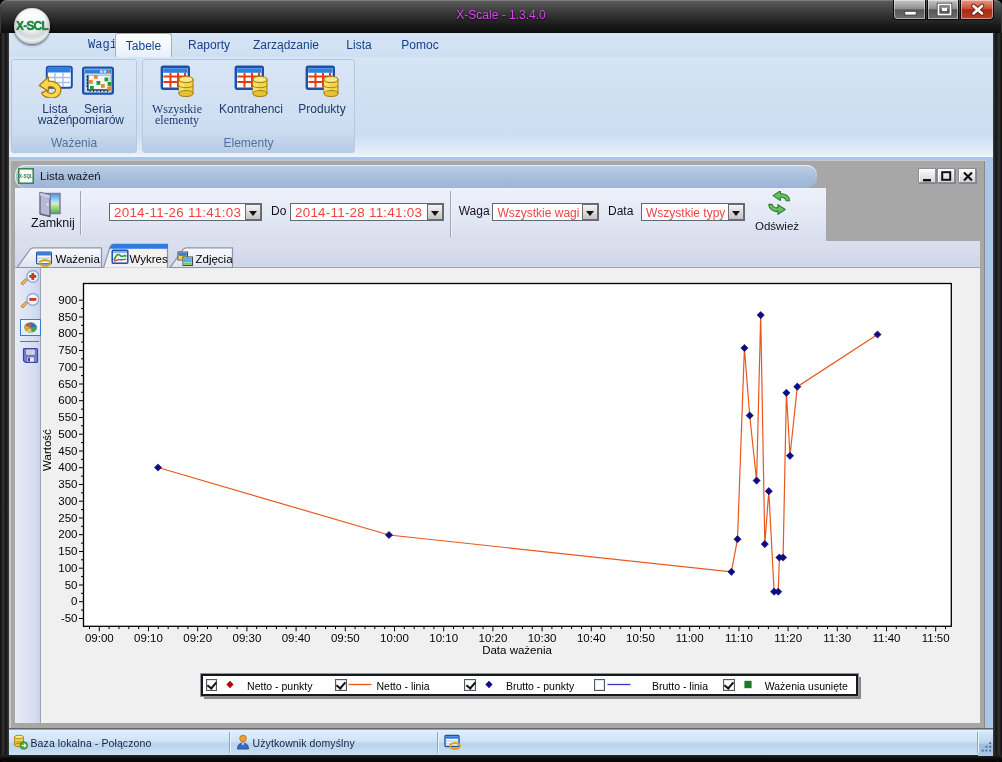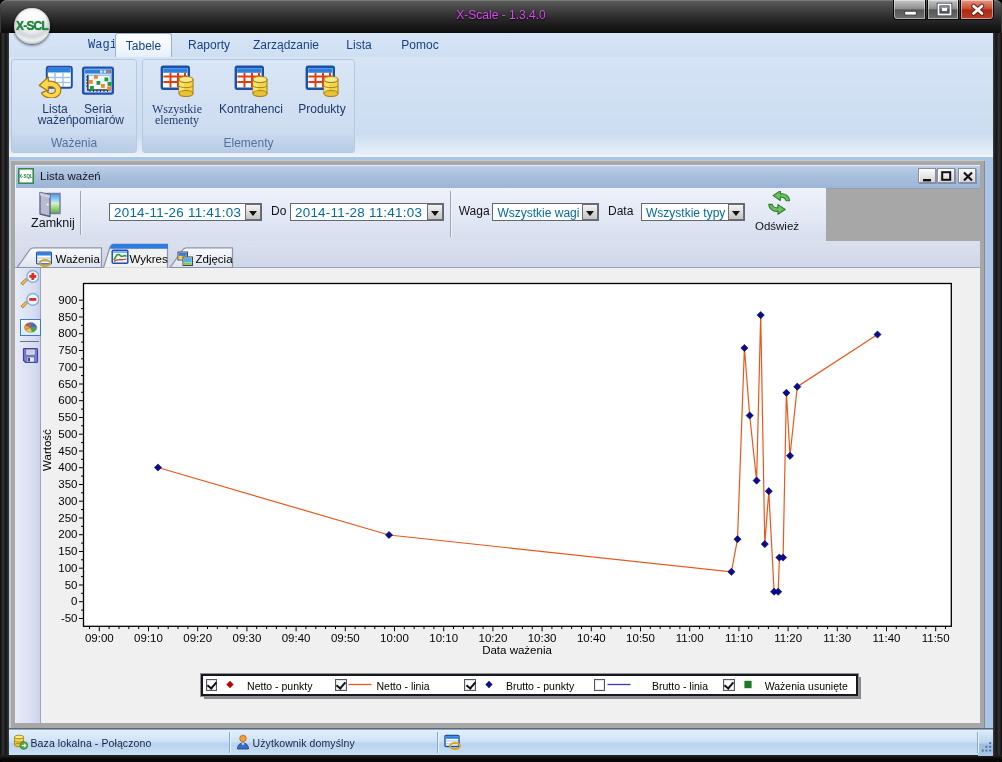--- a/index.html
+++ b/index.html
@@ -42,8 +42,8 @@
   #mdi{left:9px;top:156.5px;width:984px;height:572.5px;background:#a9c6e8;}
   #iwin{left:9.5px;top:160px;width:975.5px;height:569px;background:#a7a7a7;
     box-shadow:inset 1px 1px 0 #c8c8c8, inset -1px -1px 0 #8a8a8a;}
-  #ititle{left:15px;top:165px;width:965px;height:23px;background:linear-gradient(#bdd0e9,#a6bddb 55%,#9db5d5);
-    box-shadow:inset 0 1px 0 #e8eef8, inset 1px 0 0 #e8eef8, 0 1px 0 rgba(130,150,180,.5);}
+  #ititle{left:15px;top:165px;width:802px;height:23px;background:linear-gradient(#bdd0e9,#a6bddb 55%,#9db5d5);
+    box-shadow:inset 0 1px 0 #e8eef8, inset 1px 0 0 #e8eef8, 0 1px 0 rgba(130,150,180,.5);border-radius:10px;}
   #ititle .txt{position:absolute;left:25px;top:4.5px;font-size:11.5px;color:#14161c;}
   .ibtn{position:absolute;top:2.5px;width:18px;height:15px;background:linear-gradient(#fdfdfd,#e8e8ea 50%,#d6d6da);
     border:1px solid #8b8f99;box-shadow:inset 1px 1px 0 #fff, 1px 1px 0 rgba(60,70,90,.35);}

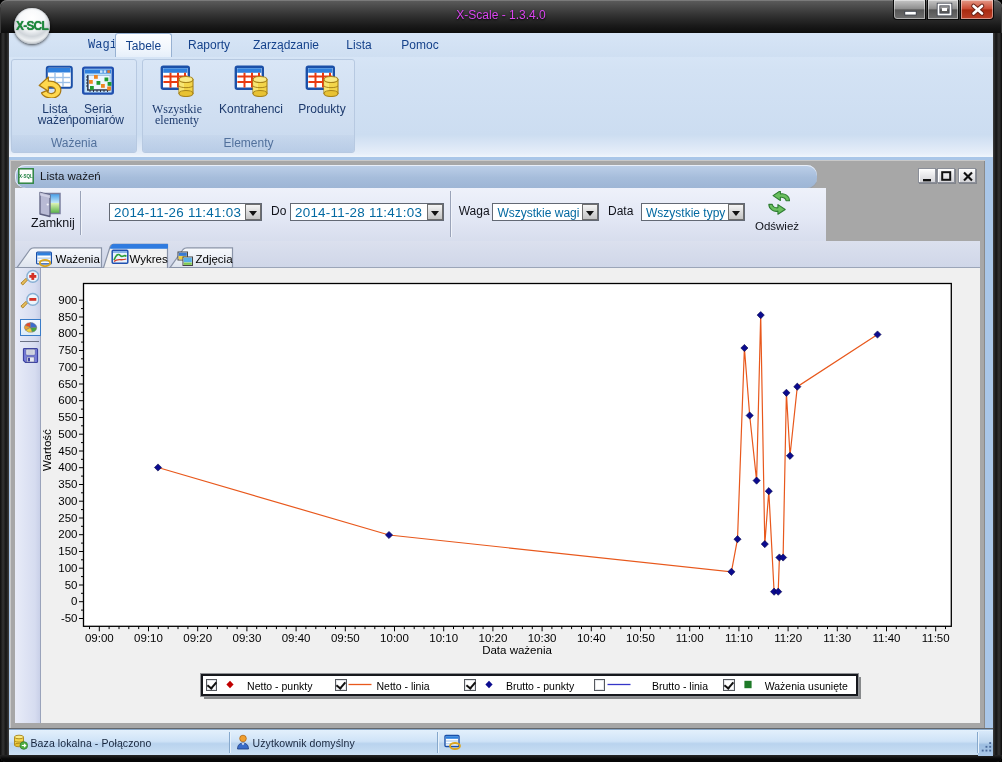--- a/index.html
+++ b/index.html
@@ -55,7 +55,7 @@
   .lab.big{font-size:12.5px;}
   .lab.sm{font-size:11.5px;}
   .combo{position:absolute;top:14.5px;height:18.5px;background:#fff;border:1px solid #636974;}
-  .combo .ctext{position:absolute;left:4px;top:2.5px;font-size:12px;color:#0369a1;white-space:nowrap;}
+  .combo .ctext{position:absolute;left:4px;top:2.5px;font-size:12px;color:#ef4444;white-space:nowrap;}
   .combo .ctext.date{font-size:13.4px;letter-spacing:0.25px;top:1.5px;}
   .combo .carr{position:absolute;right:0.5px;top:0.5px;bottom:0.5px;width:16px;
     background:linear-gradient(#f5f5f5,#d9d9d9 55%,#c4c4c4);border:1px solid #6e6e6e;}

